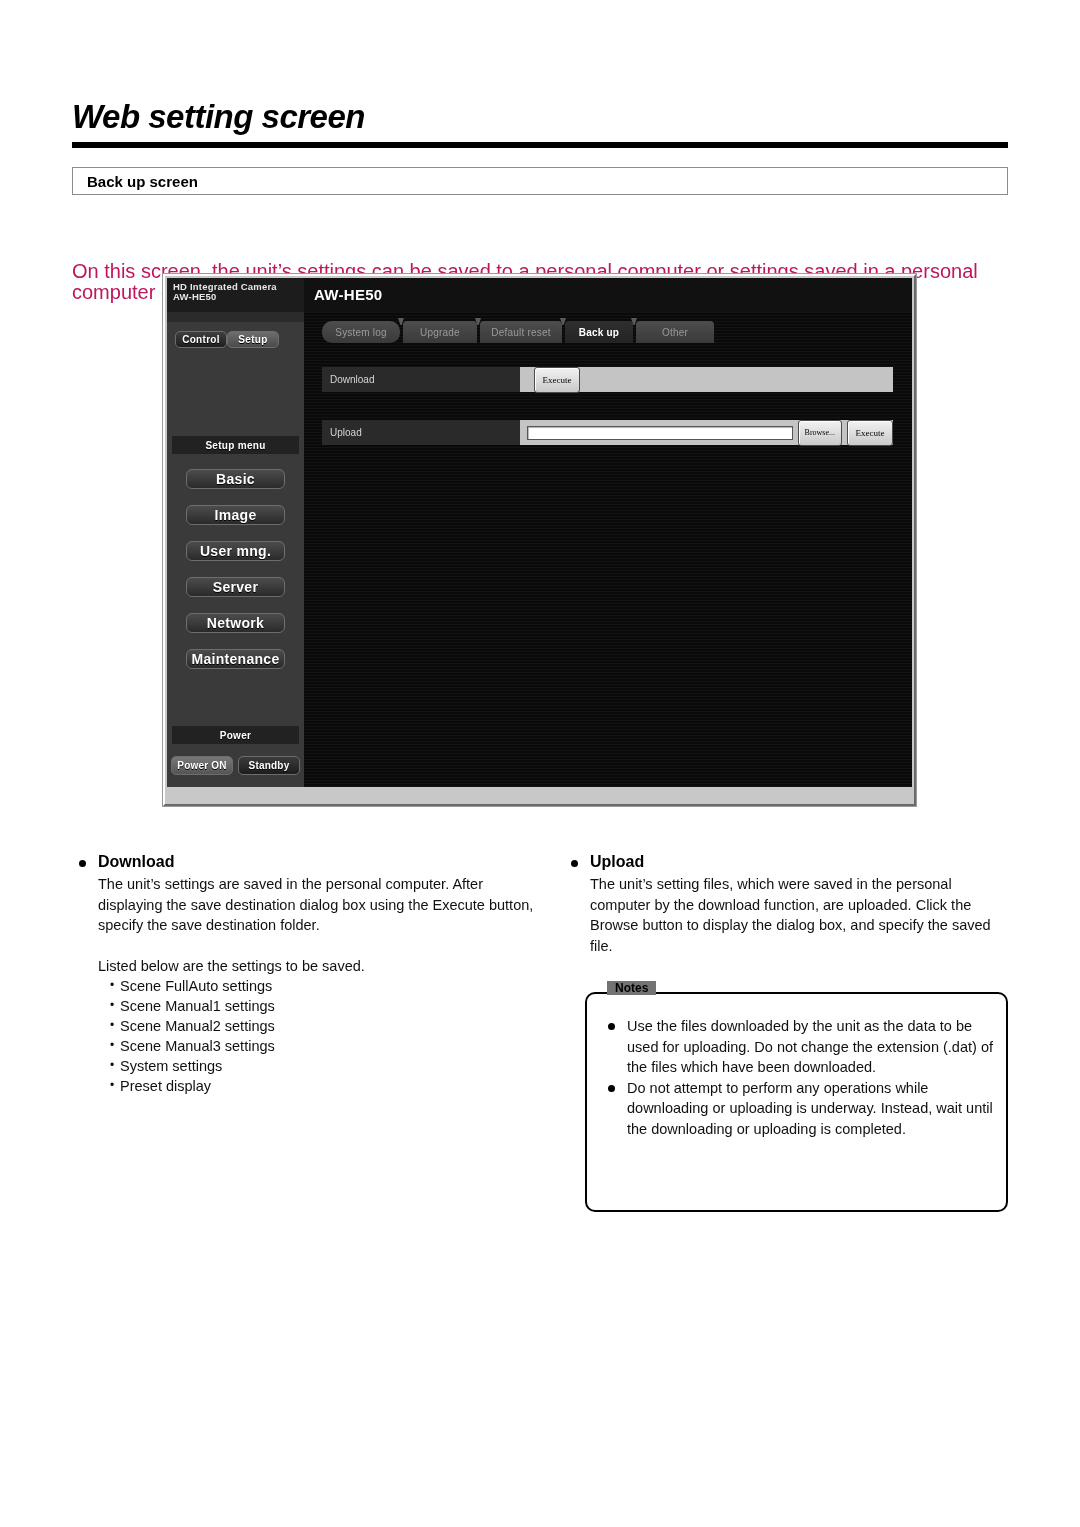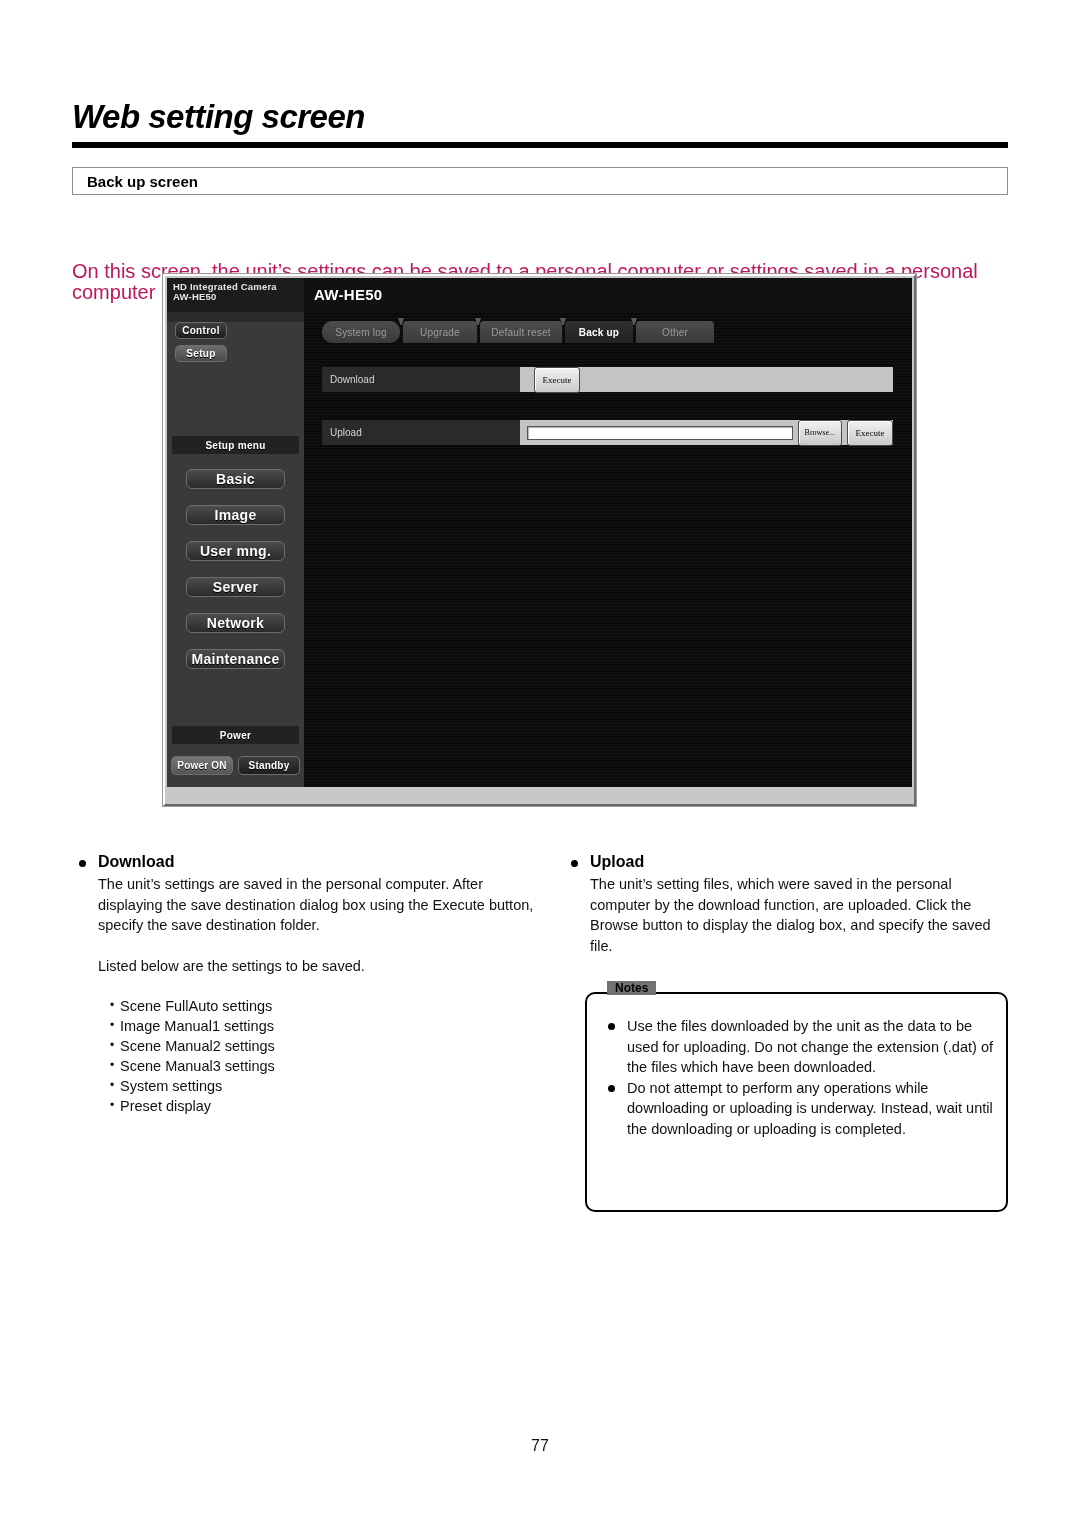--- a/index.html
+++ b/index.html
@@ -142,8 +142,8 @@
     width: 100%; height: 10px; background: #2b2b2b;
   }
   .ctrl-row {
-    position: absolute; left: 8px; top: 10px;
-    display: flex; gap: 6px; flex-direction: column;
+    position: absolute; left: 8px; top: 19px;
+    display: flex; 
   }
   .nav-btn {
     border-radius: 5px;

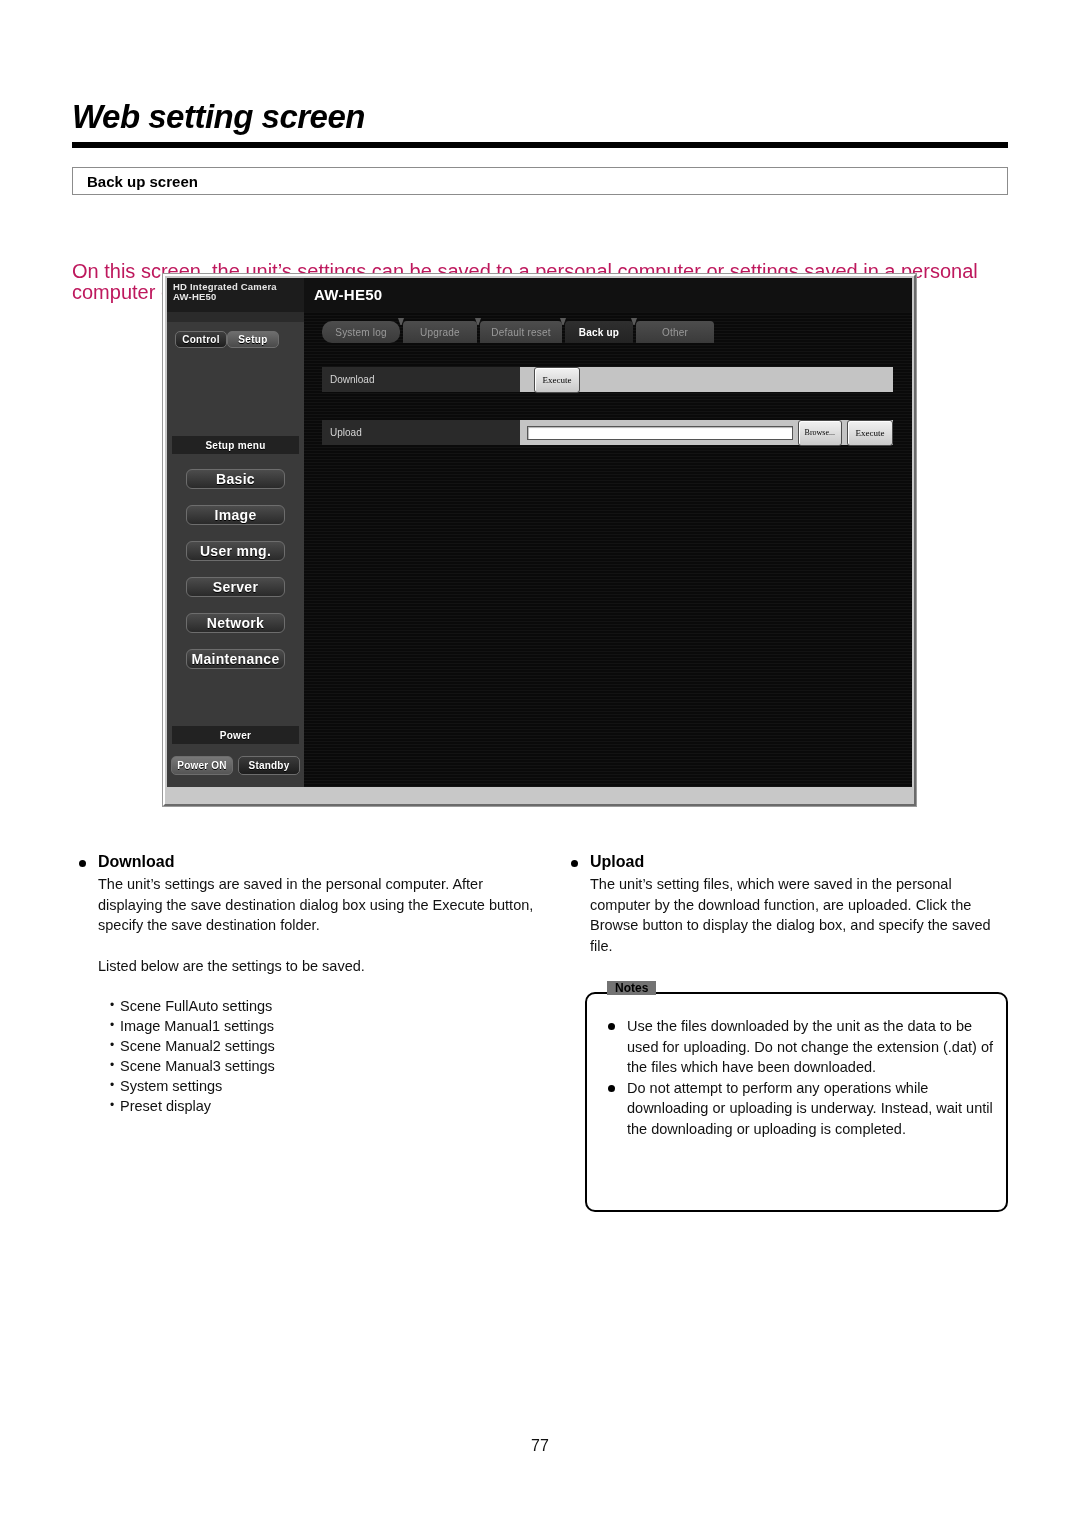--- a/index.html
+++ b/index.html
@@ -306,7 +306,7 @@
   .spacer { height: 20px; }
   .sublist {
     padding-left: 40px;
-    font-size: 14.5px; line-height: 20px; color: #111; margin-top: 20px;
+    font-size: 14.5px; line-height: 20px; color: #111;
   }
   .sublist div { position: relative; padding-left: 10px; }
   .sublist div::before {

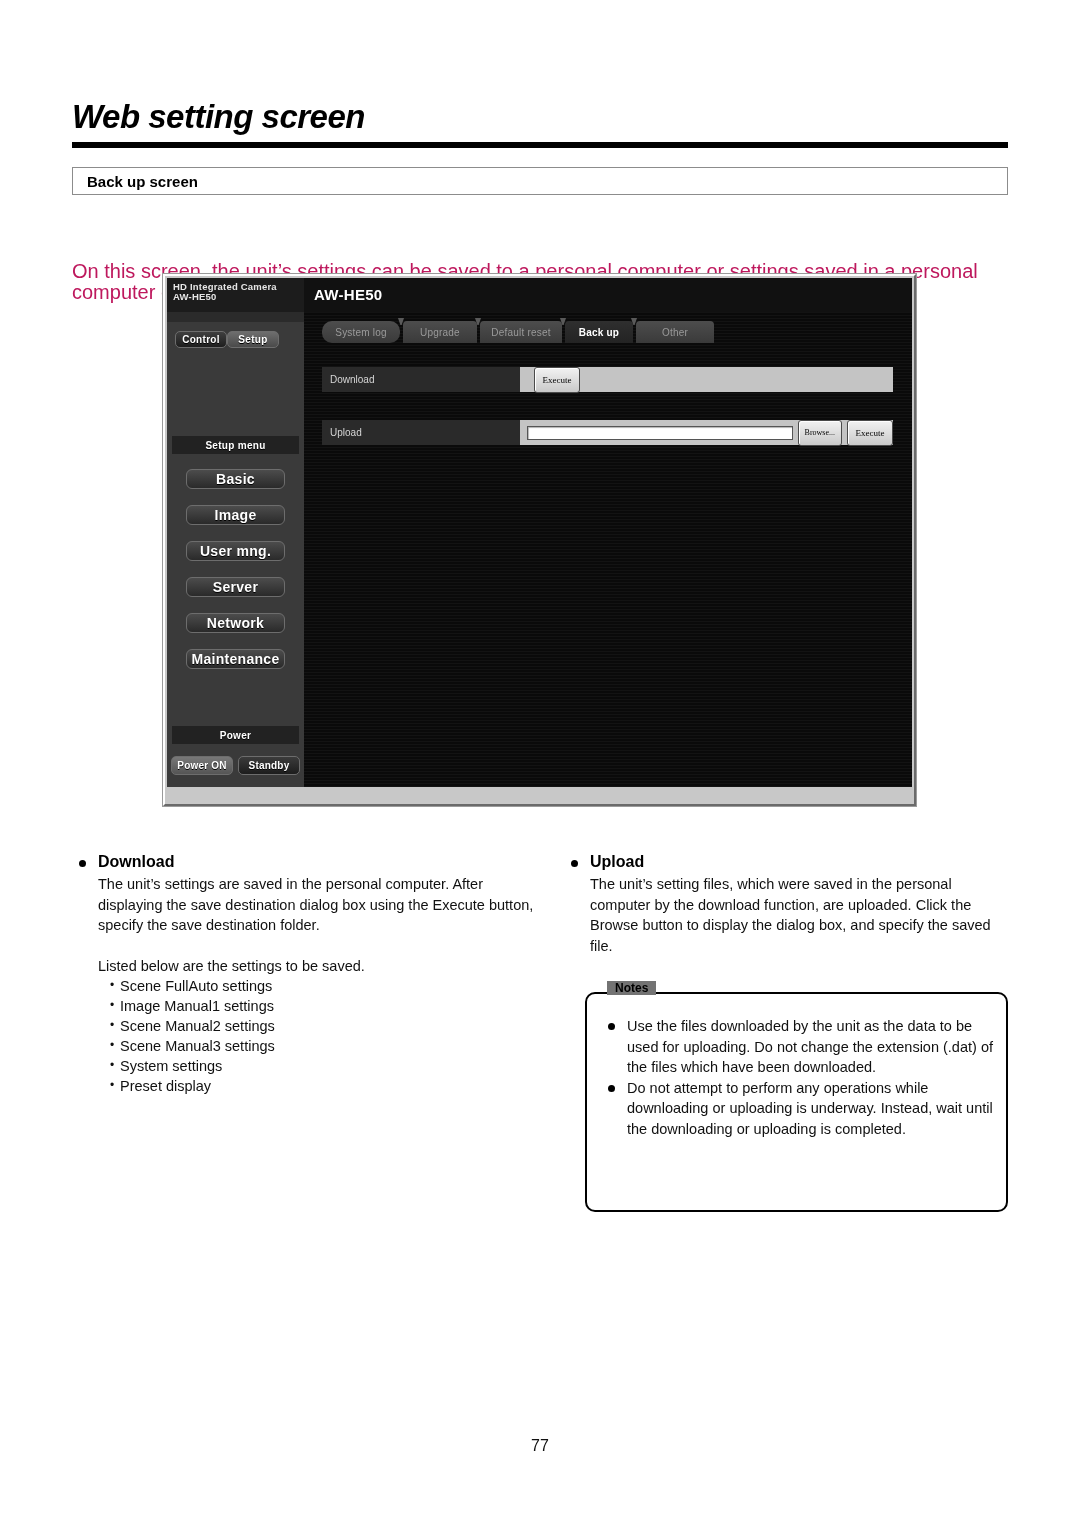--- a/index.html
+++ b/index.html
@@ -450,7 +450,7 @@
     <div class="body-text">Listed below are the settings to be saved.</div>
     <div class="sublist">
       <div>Scene FullAuto settings</div>
-      <div>Image Manual1 settings</div>
+      <div>Scene Manual1 settings</div>
       <div>Scene Manual2 settings</div>
       <div>Scene Manual3 settings</div>
       <div>System settings</div>

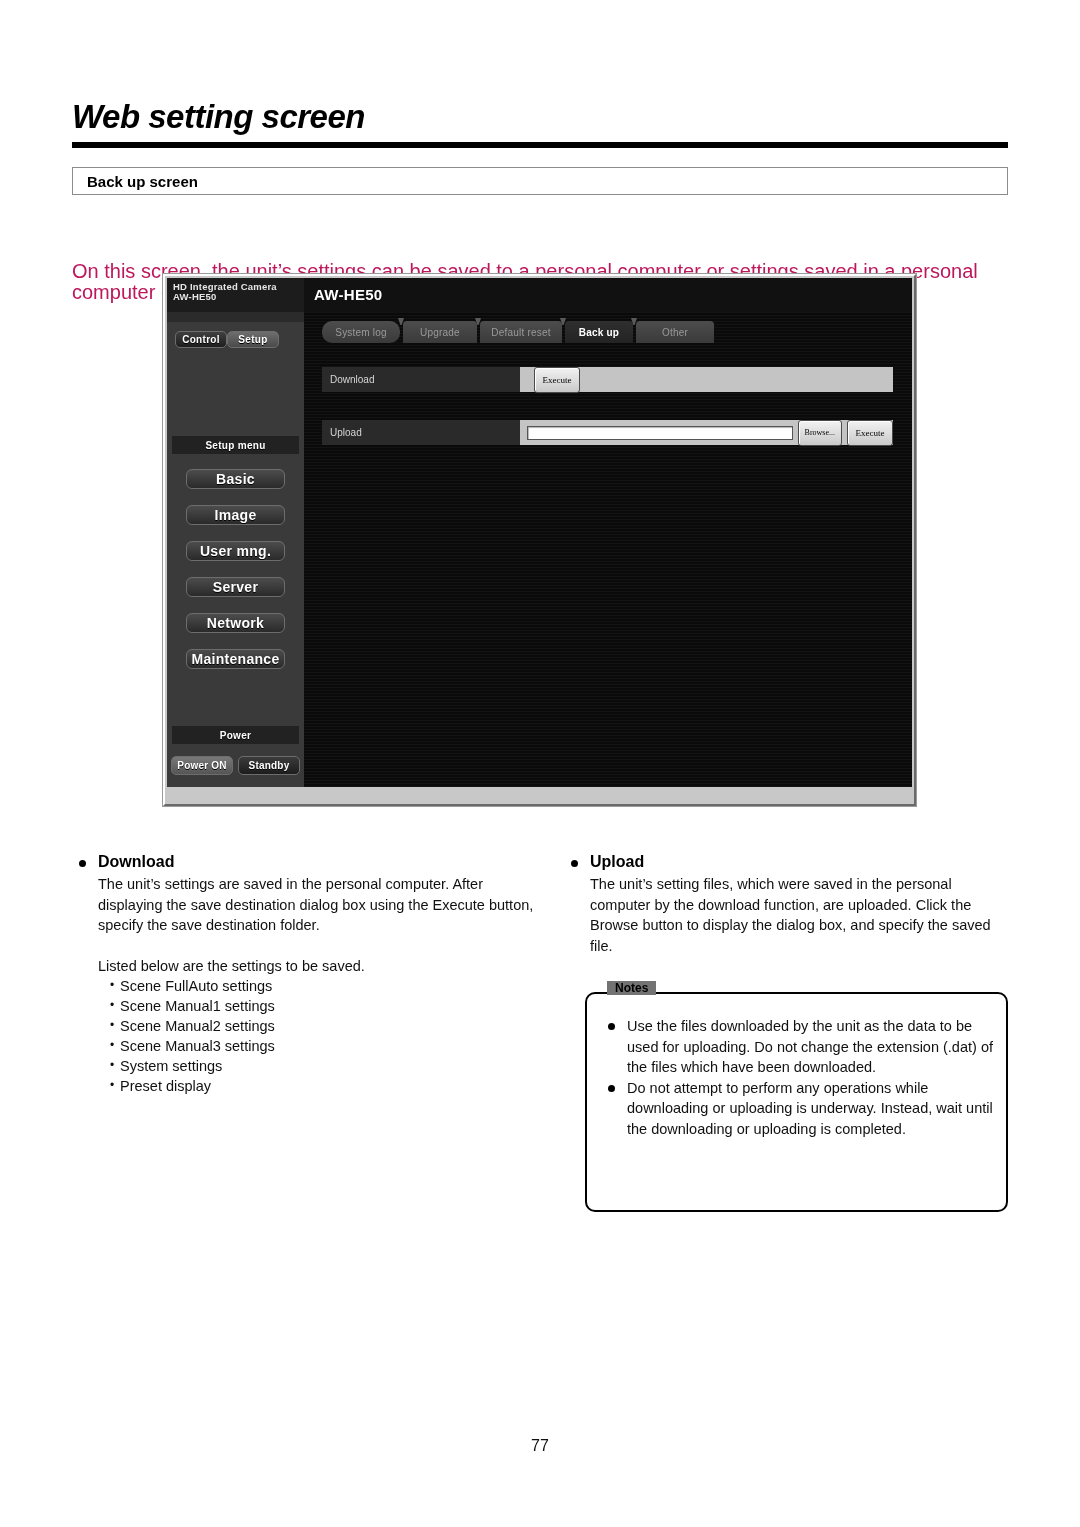--- a/index.html
+++ b/index.html
@@ -471,7 +471,6 @@
     </div>
   </div>
 
-  <div class="page-number">77</div>
 
 </div>
 

